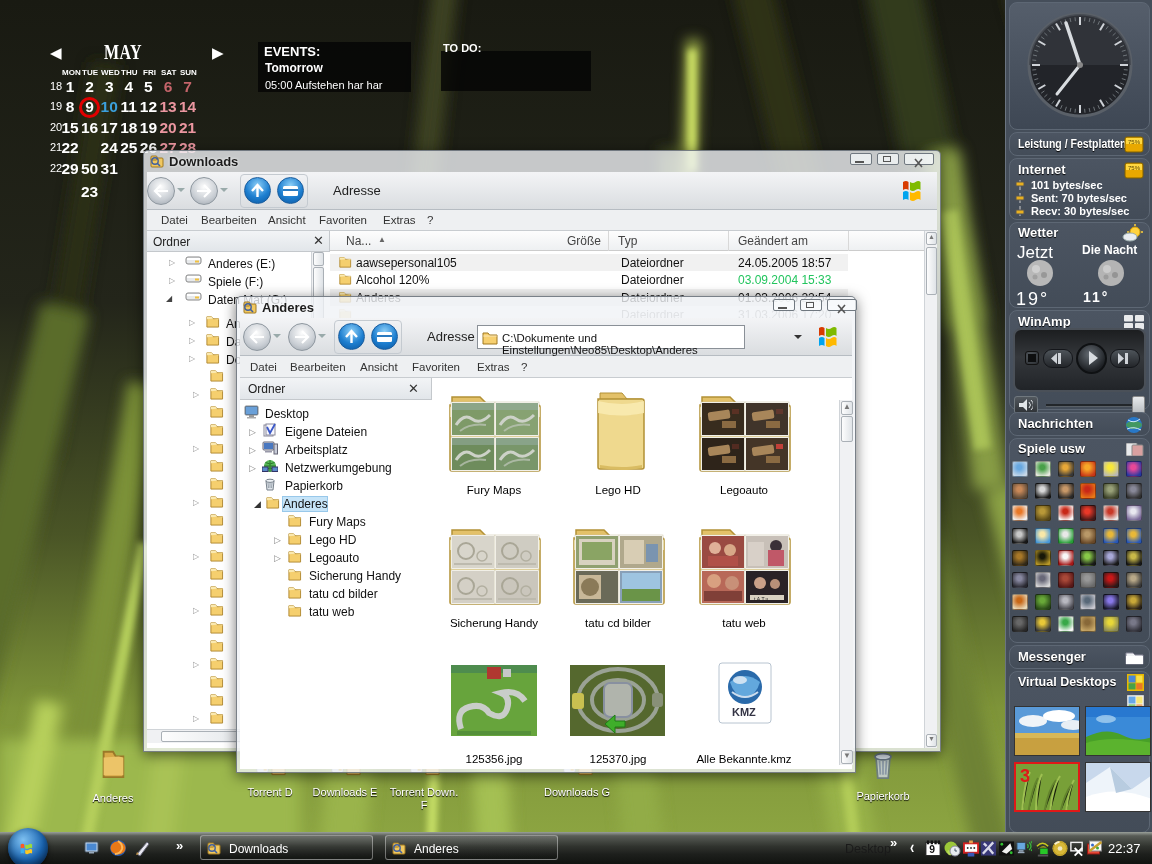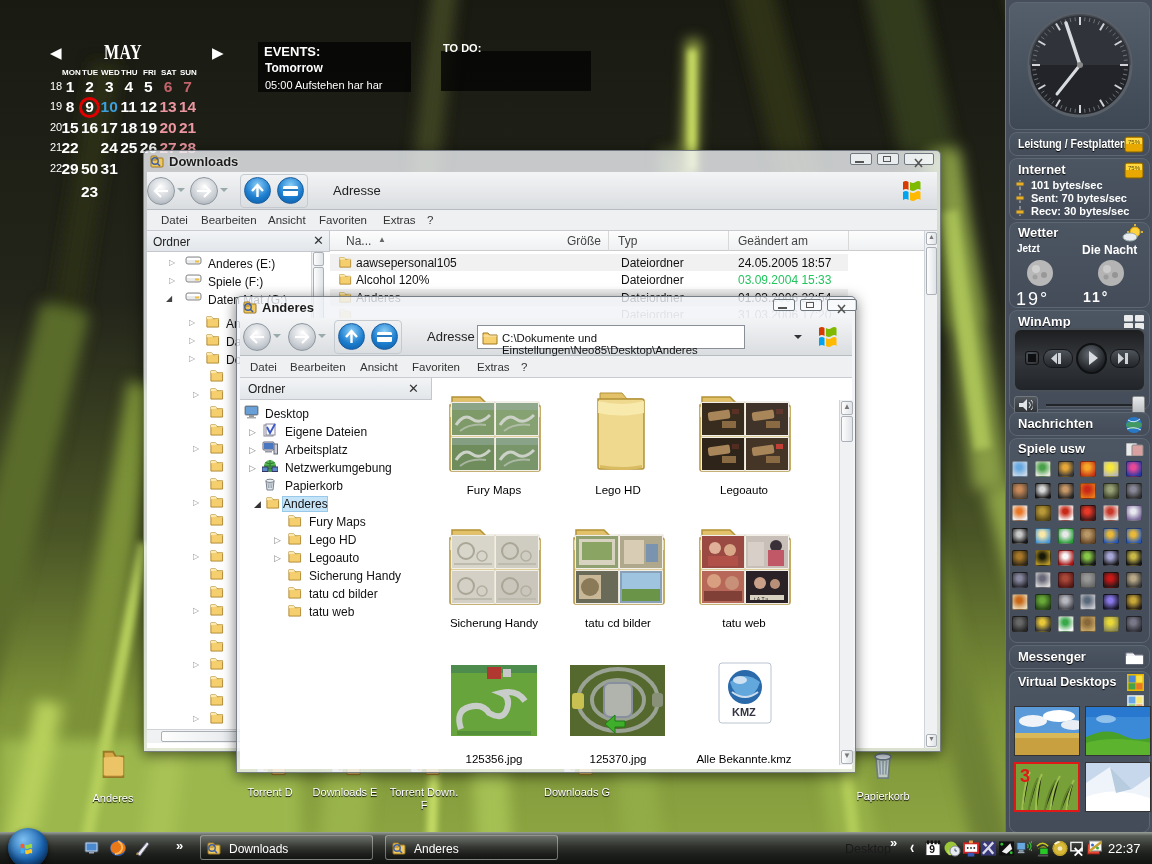--- a/index.html
+++ b/index.html
@@ -974,7 +974,7 @@
         </g>
         <ellipse cx="8" cy="13" rx="7" ry="4" fill="#e8ecf0" stroke="#9aa"></ellipse>
       </svg>
-  <span class="wtext" style="left:7px;top:20px;font-weight:bold;font-size:10px">Jetzt</span>
+  <span class="wtext" style="left:7px;top:20px;font-weight:normal;font-size:17px">Jetzt</span>
   <span class="wtext" style="left:72px;top:20px;font-weight:bold;font-size:12px">Die Nacht</span>
   <svg class="abs" style="left:16px;top:36px" width="28" height="28">
         <circle cx="14" cy="14" r="13" fill="#b8b8b8"></circle>

